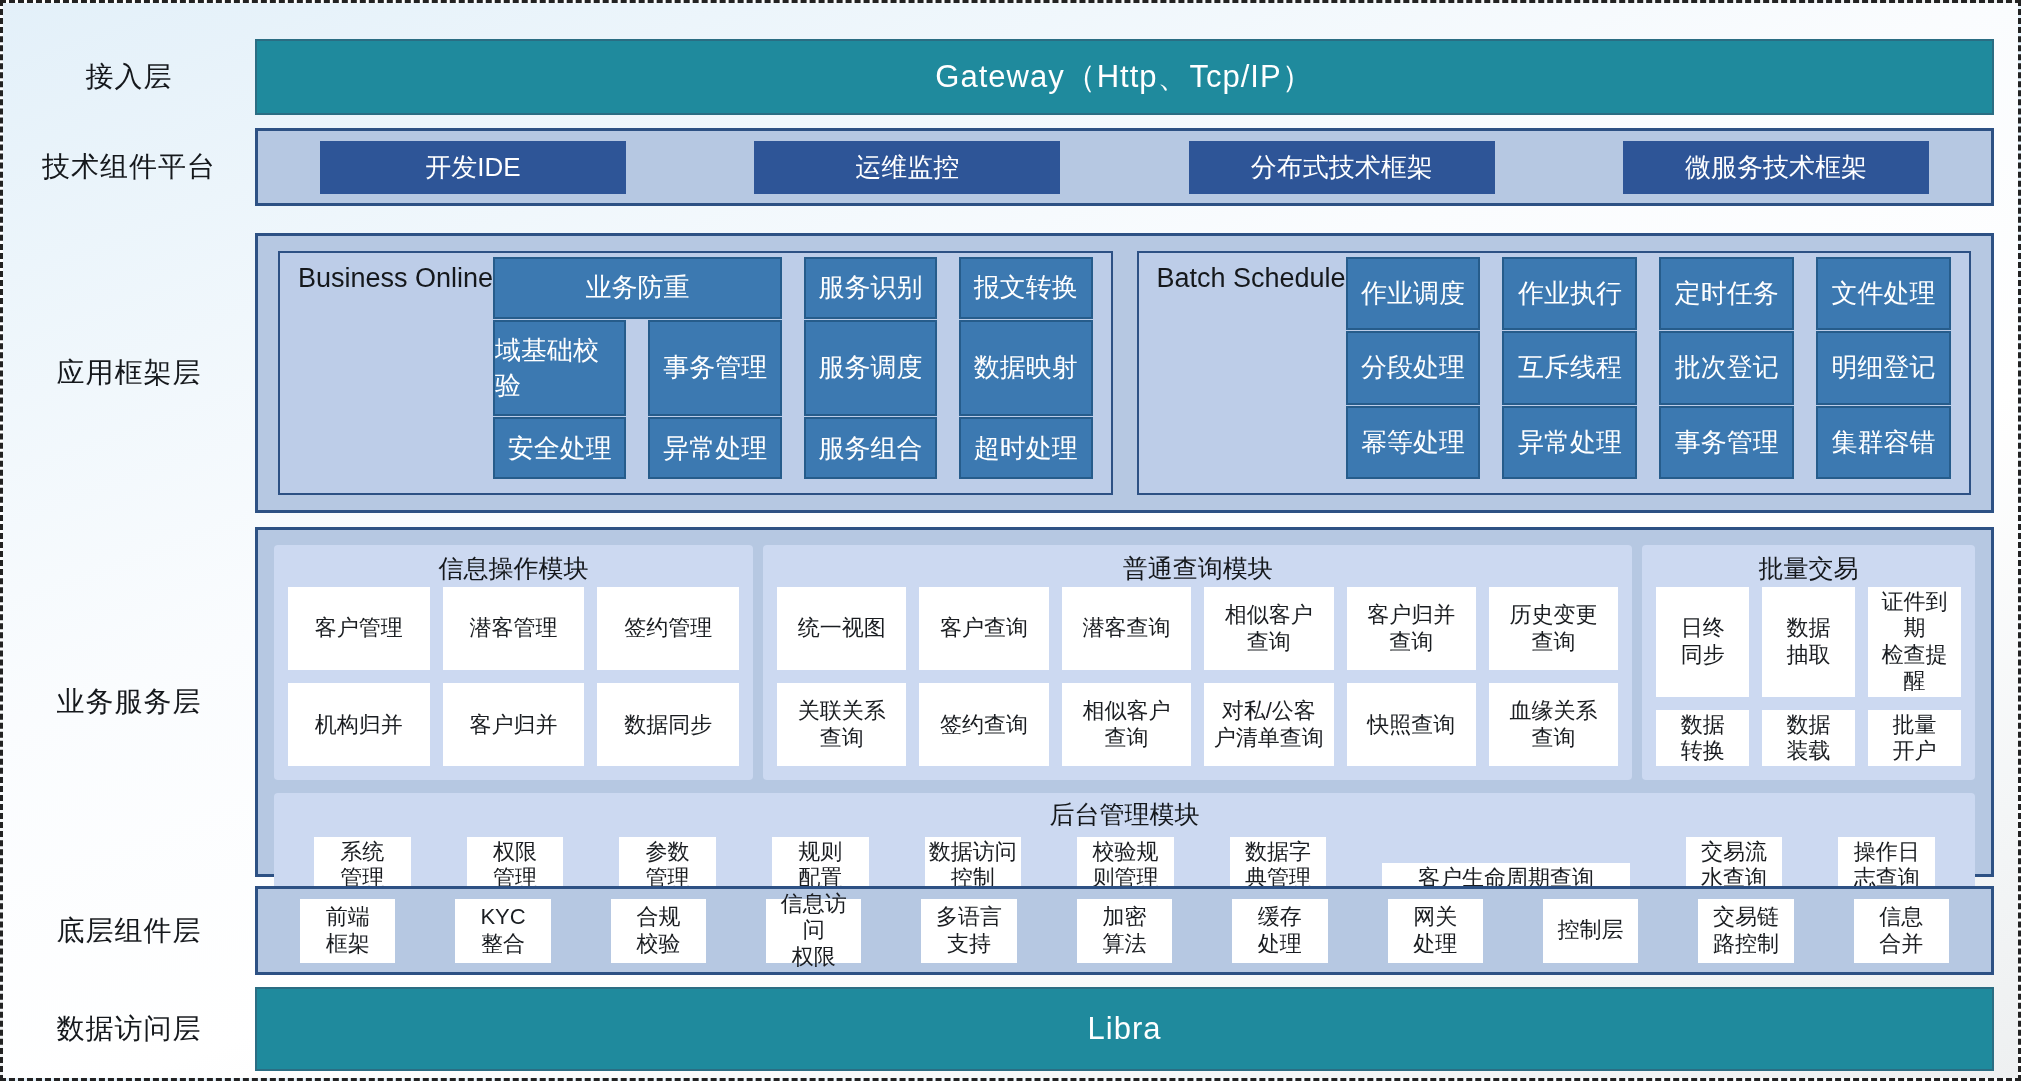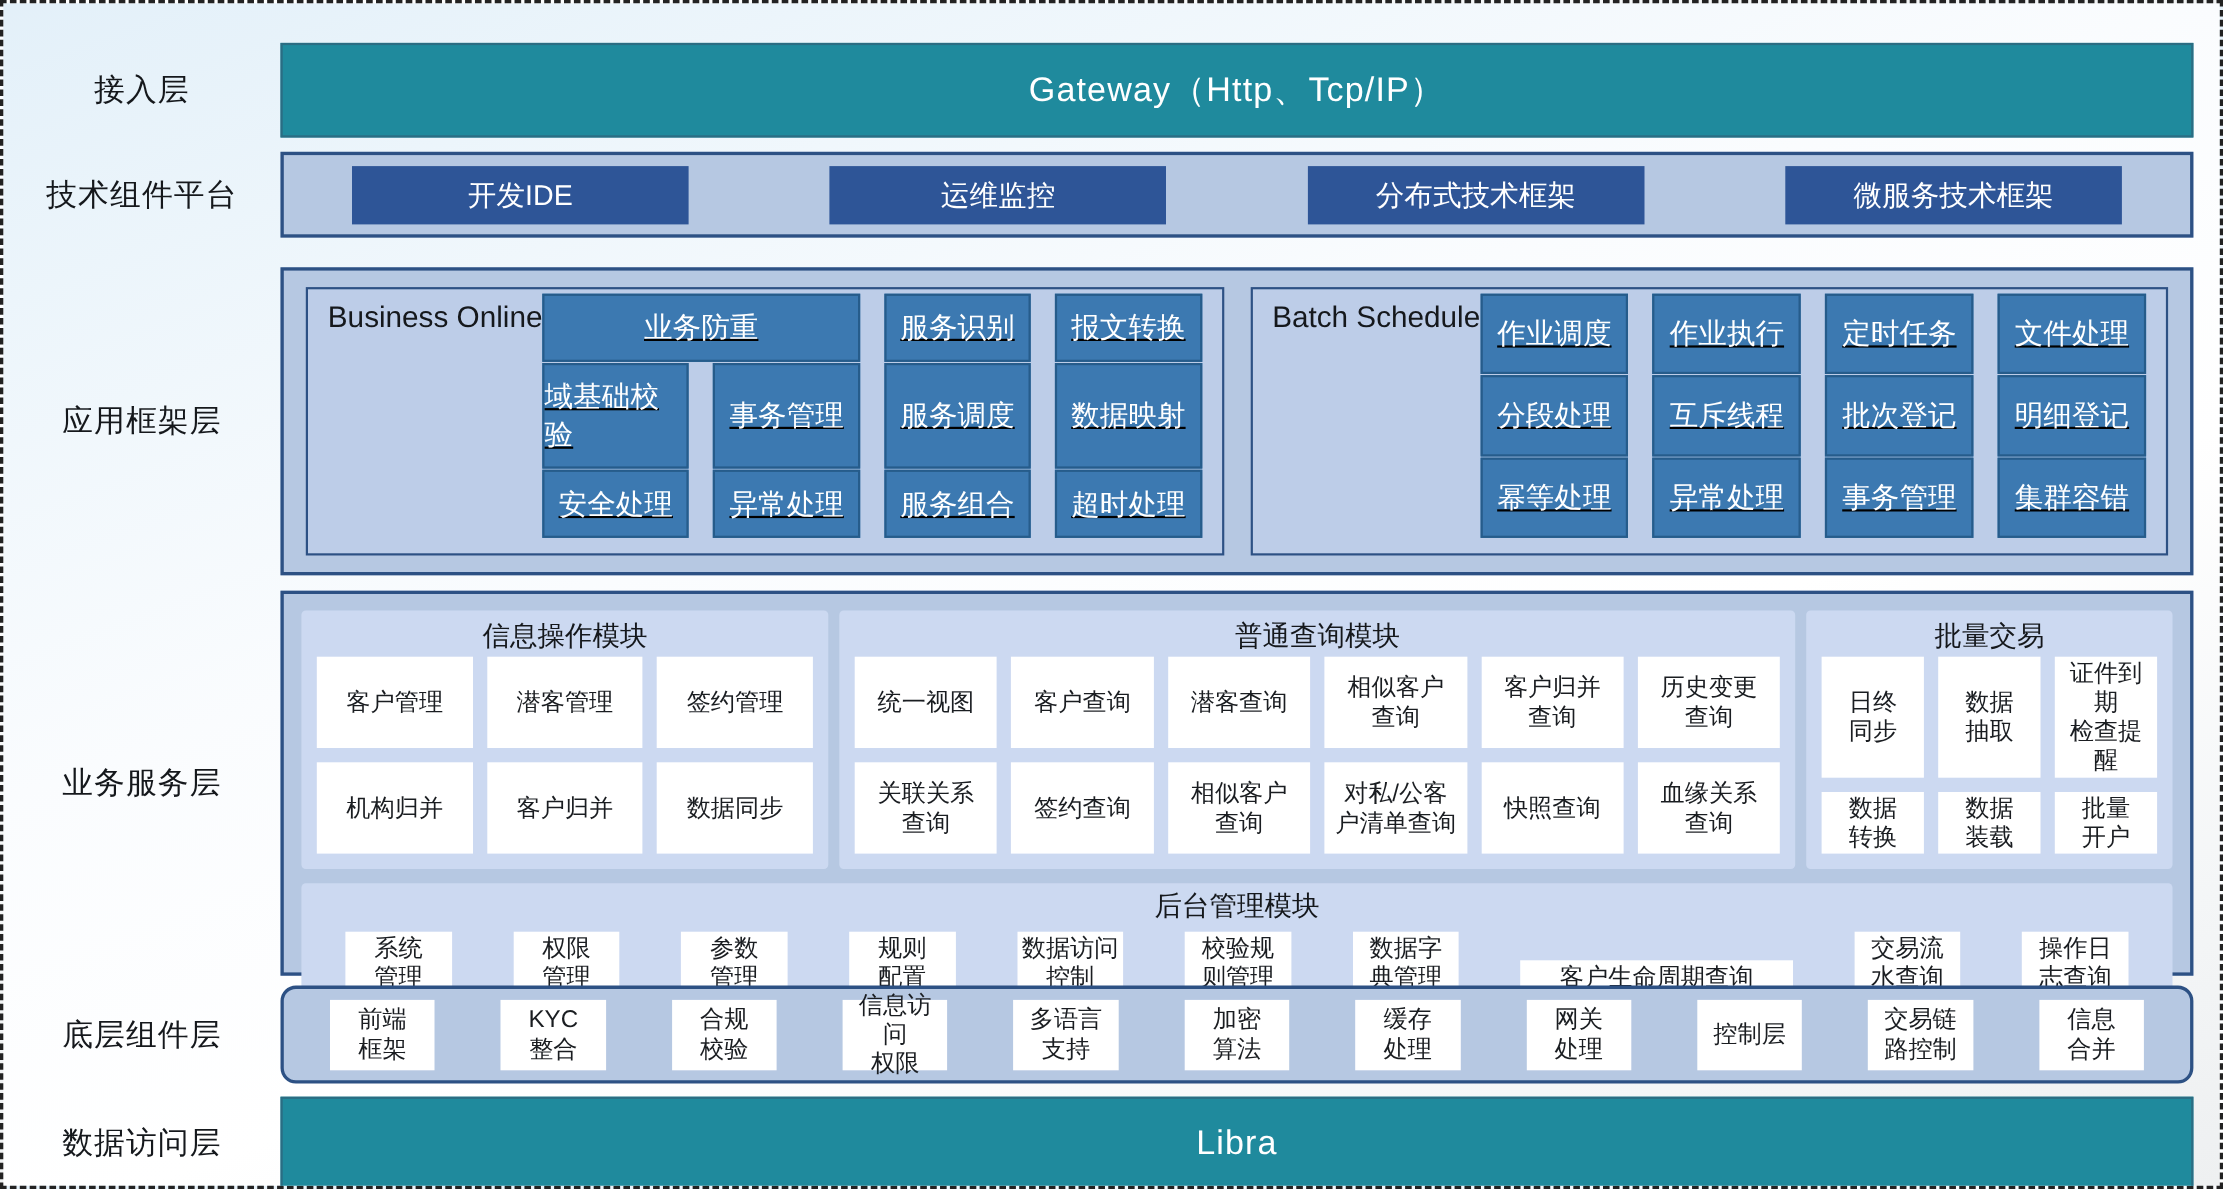--- a/index.html
+++ b/index.html
@@ -52,7 +52,7 @@
   .base{display:flex;gap:60px;align-items:center;padding:12px 42px;border-radius:14px;}
   .base .wbtn{flex:1;height:64px;}
   
-  .r-access{margin-top:36px;height:86px;}
+  .r-access{margin-top:36px;height:76px;}
   .r-tech{margin-top:13px;height:78px;}
   .r-fw{margin-top:27px;height:280px;}
   .r-svc{margin-top:14px;height:350px;}

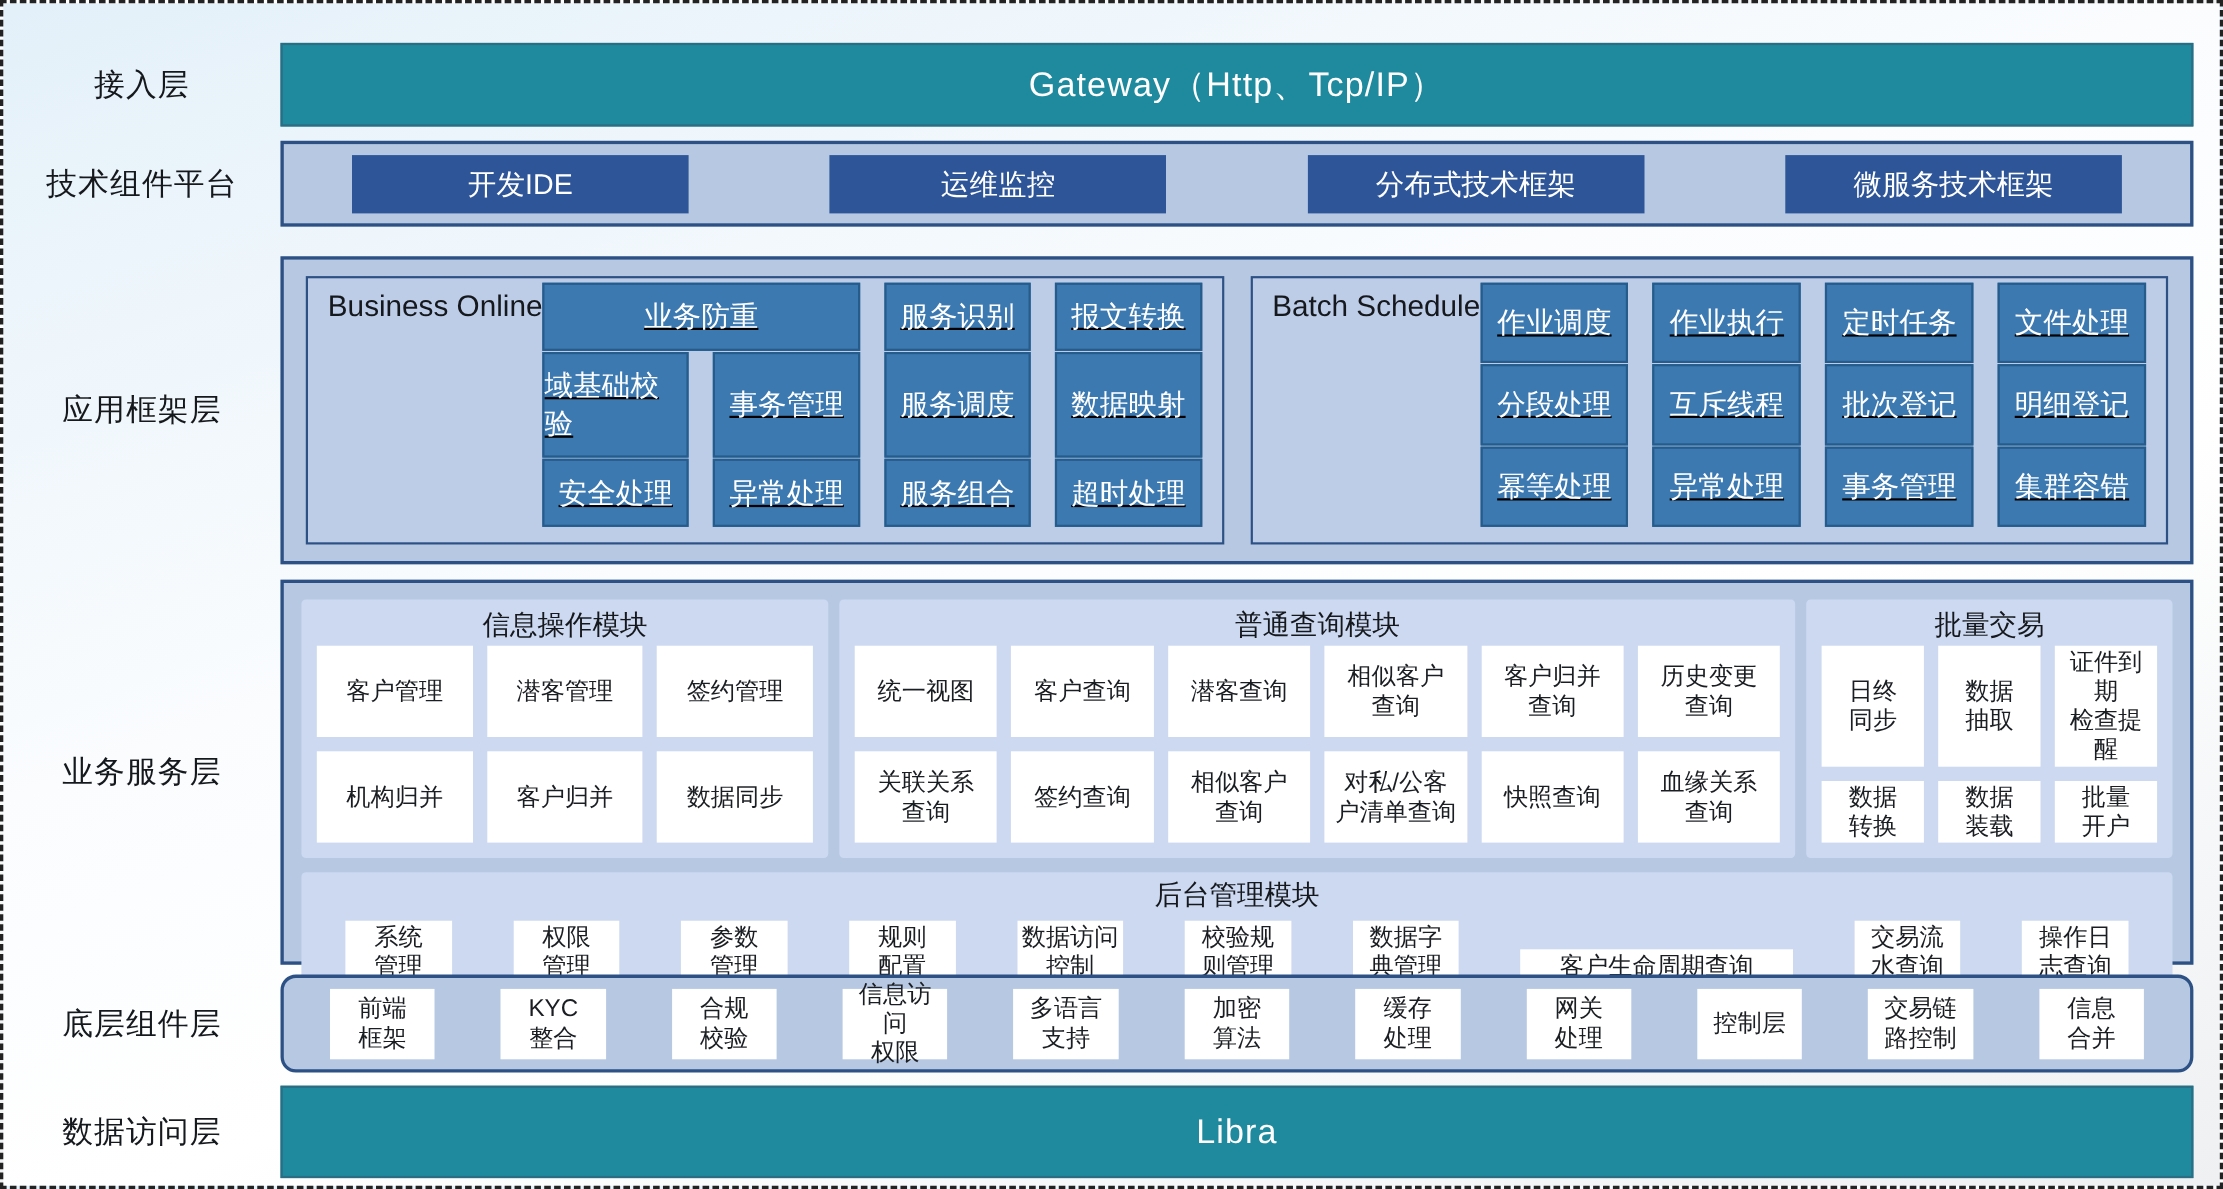--- a/index.html
+++ b/index.html
@@ -25,7 +25,7 @@
   .fw-box{flex:1;border:2px solid #2d5184;background:#bdcde8;padding:4px 18px 14px;
           display:flex;flex-direction:row;box-sizing:border-box;}
   .fw-title{text-align:center;font-size:27px;color:#15181c;height:42px;line-height:42px;}
-  .fw-grid{flex:1;display:grid;grid-template-columns:repeat(4,1fr);gap:1px 22px;text-decoration:underline;}
+  .fw-grid{flex:1;display:grid;grid-template-columns:repeat(4,1fr);gap:1px 22px;}
   .btn-steel{background:#3c79b1;border:2px solid #265c8b;color:#fff;font-size:26px;
              display:flex;align-items:center;justify-content:center;}
   .span2{grid-column:span 2;}

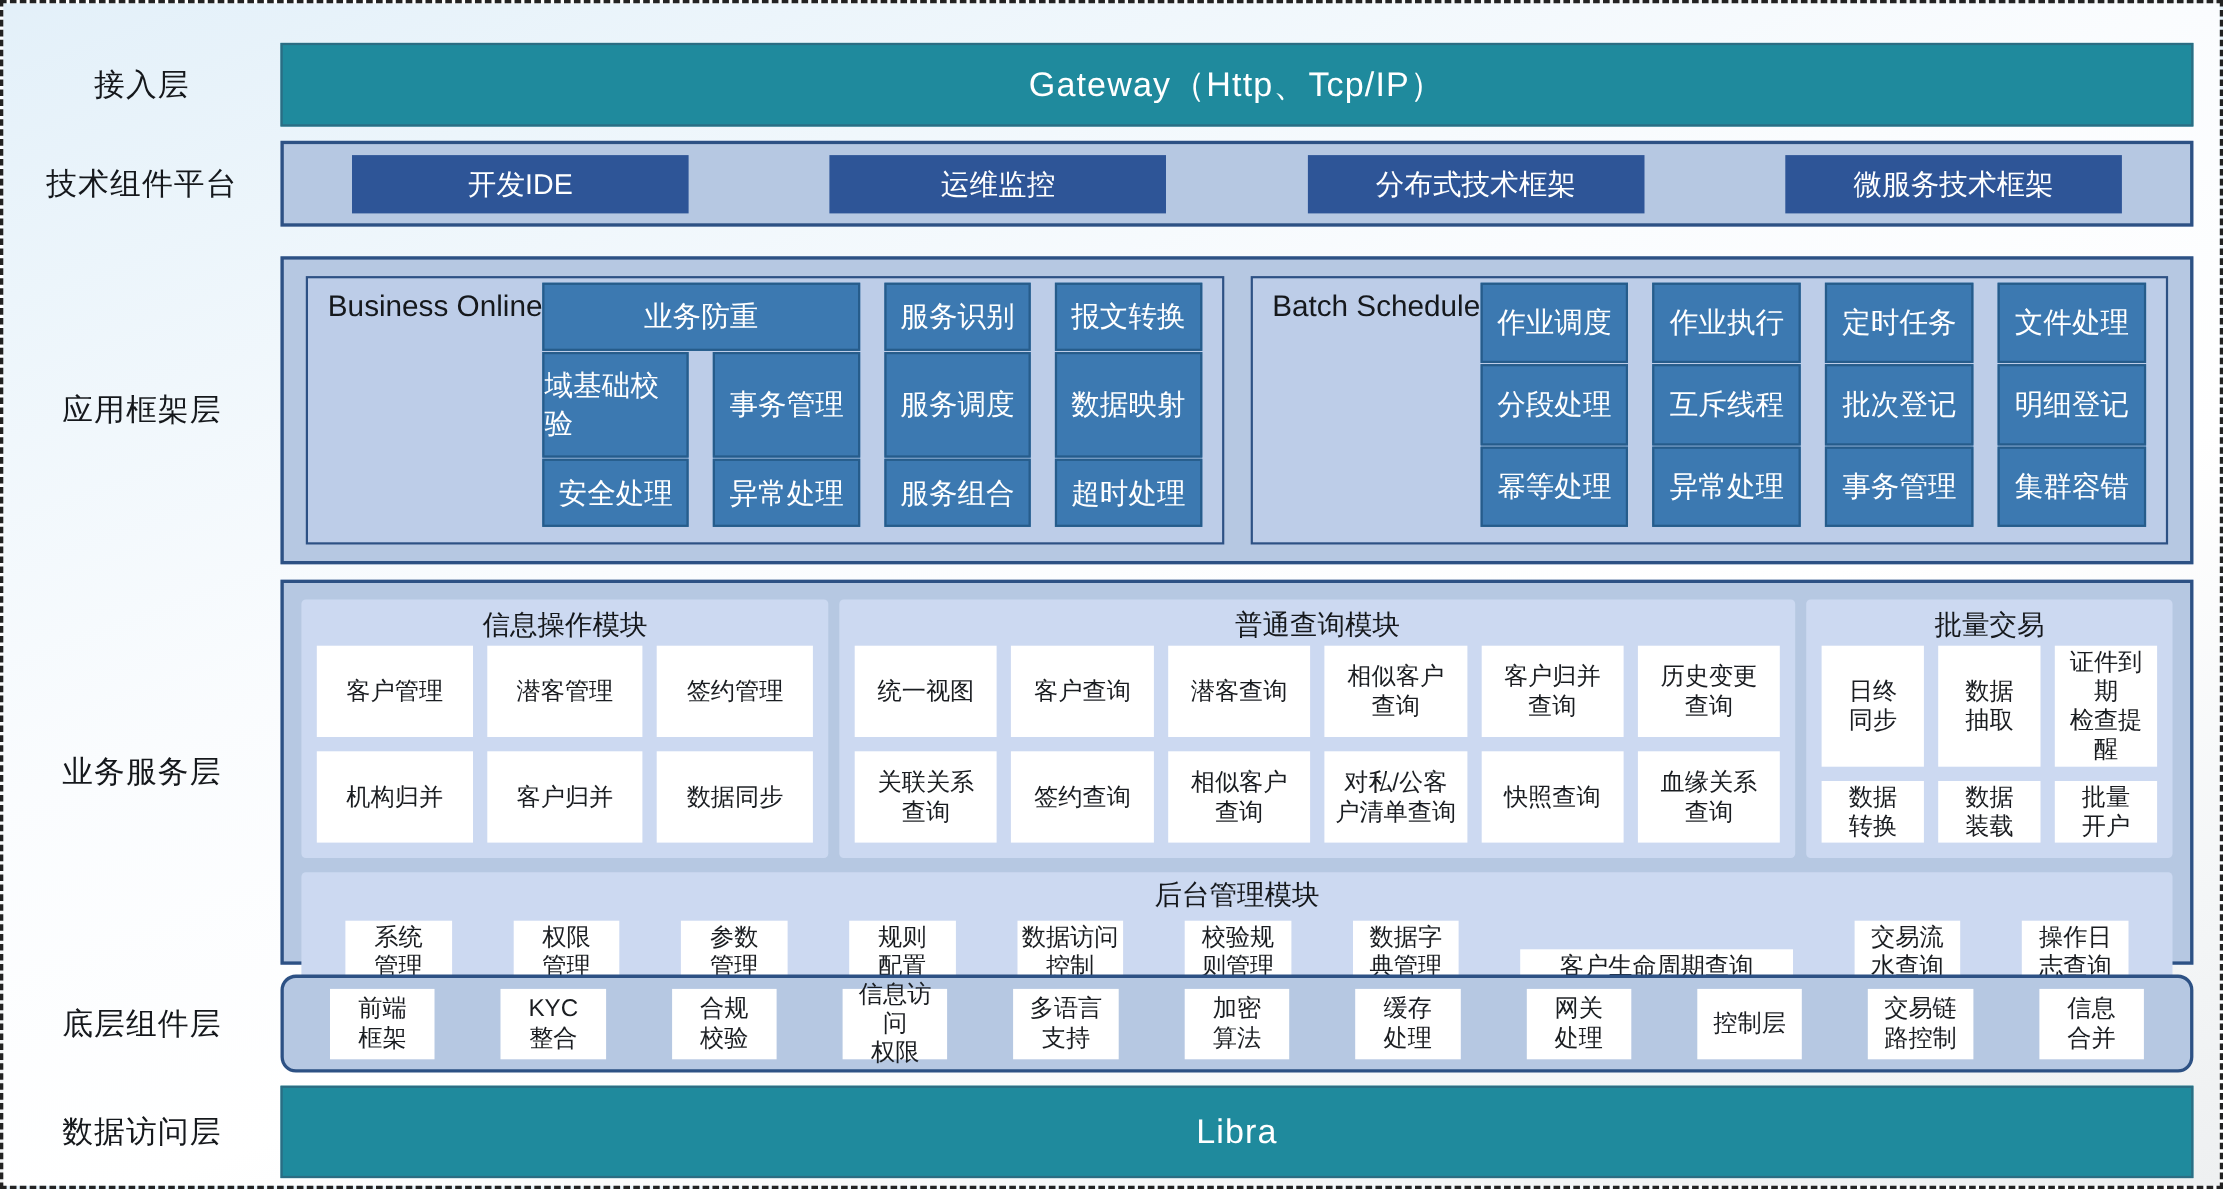--- a/index.html
+++ b/index.html
@@ -49,7 +49,7 @@
   .admin-row .wbtn{flex:1;}
   .admin-row .wbtn.wide{flex:2.7;}
   
-  .base{display:flex;gap:60px;align-items:center;padding:12px 42px;border-radius:14px;}
+  .base{display:flex;gap:60px;align-items:center;padding:12px 42px;}
   .base .wbtn{flex:1;height:64px;}
   
   .r-access{margin-top:36px;height:76px;}

